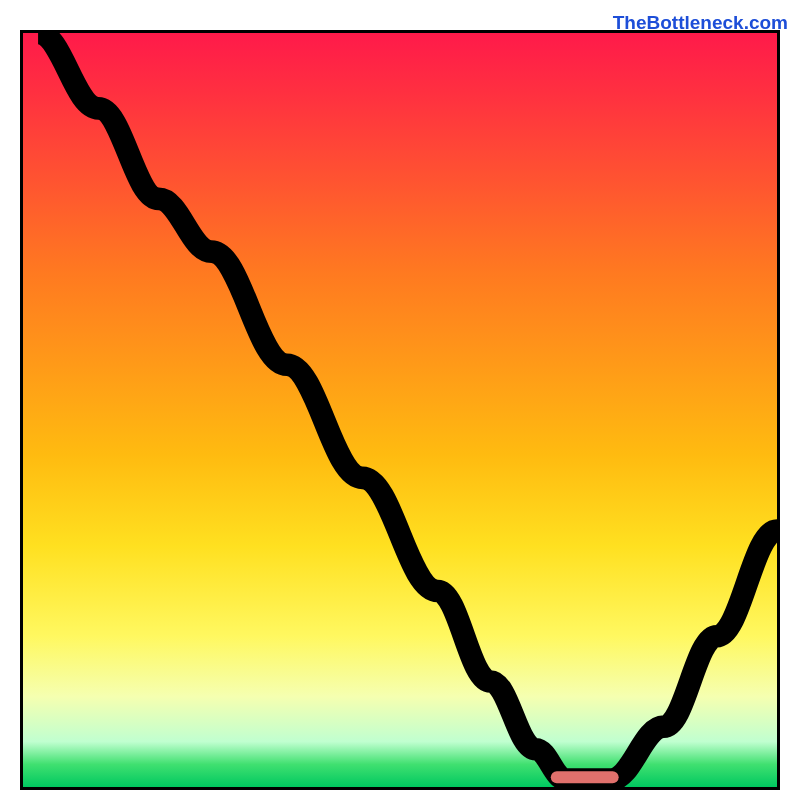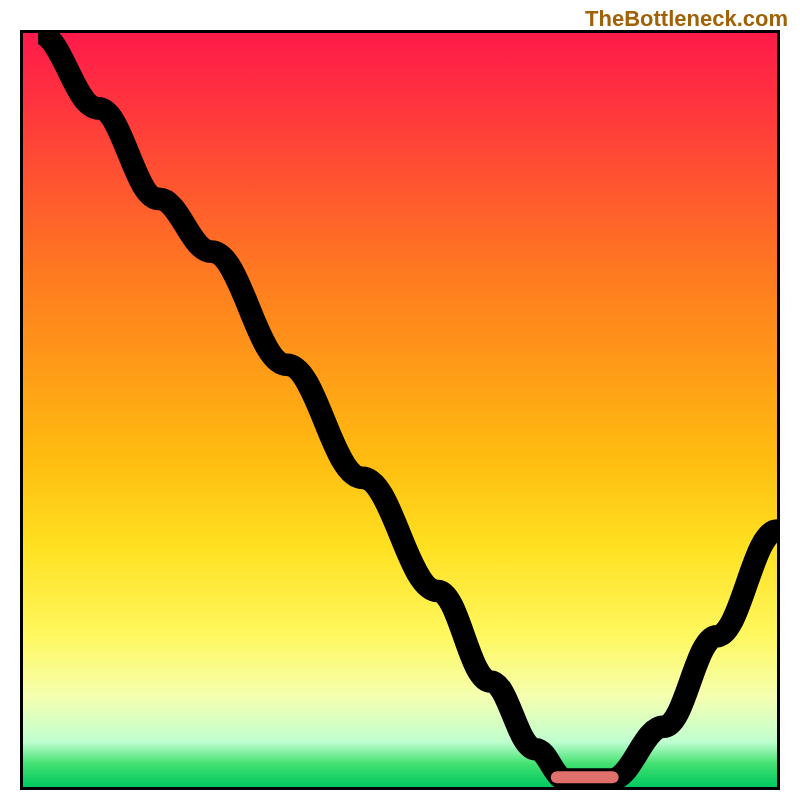--- a/index.html
+++ b/index.html
@@ -13,11 +13,11 @@
   }
   .watermark {
     position: absolute;
-    top: 6px;
+    top: 12px;
     right: 12px;
-    font-size: 22px;
+    font-size: 19px;
     font-weight: bold;
-    color: #a16207;
+    color: #1d4ed8;
     z-index: 10;
   }
   .chart-container {

